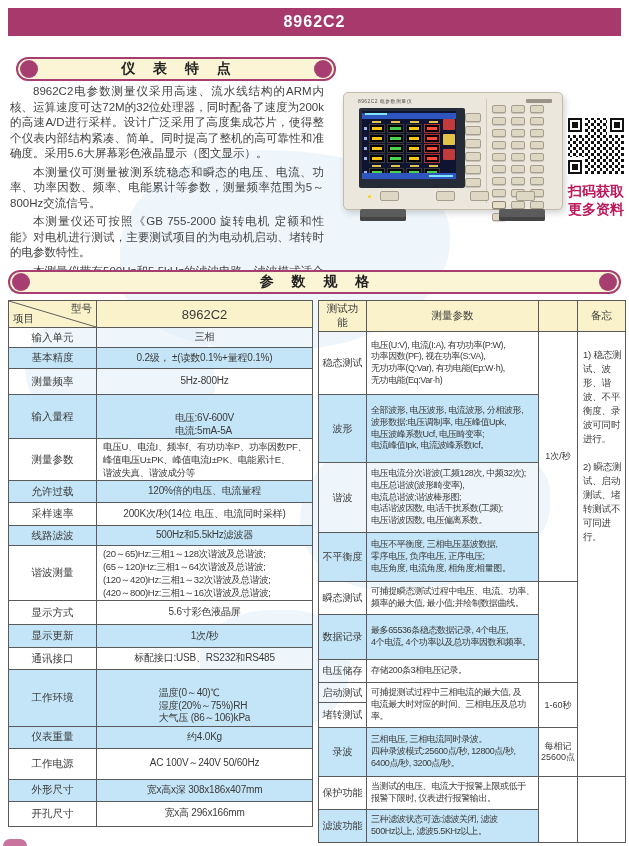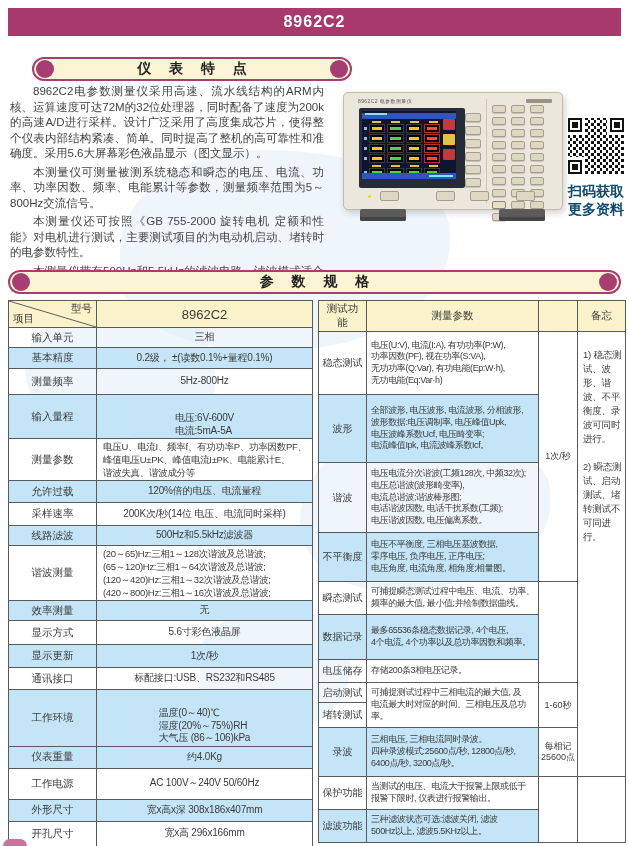--- a/index.html
+++ b/index.html
@@ -20,7 +20,7 @@
     letter-spacing:7px;z-index:2;text-indent:7px;}
   .banner .dot{position:absolute;top:1px;width:18px;height:18px;background:#a63e71;border-radius:50%;}
   .banner .dot.l{left:2px;} .banner .dot.r{right:2px;}
-  .banner.feat{left:16px;top:57px;width:316px;margin-left:16px;}
+  .banner.feat{left:16px;top:57px;width:316px;}
   .banner.spec{left:8px;top:270px;width:609px;align-items:center;}
 
   .features{position:absolute;left:10px;top:84px;width:314px;z-index:2;color:#434343;font-size:11.5px;line-height:15.5px;text-align:justify;}

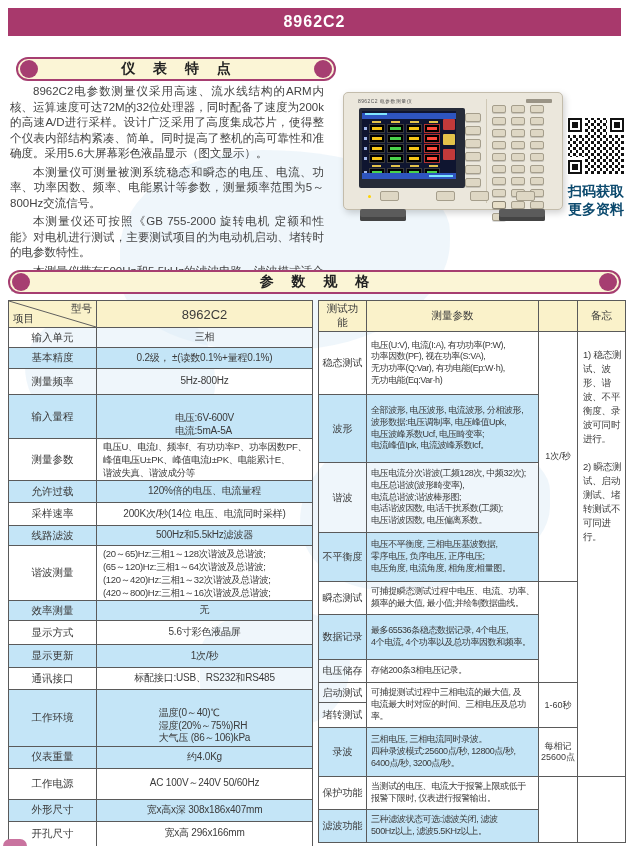--- a/index.html
+++ b/index.html
@@ -63,7 +63,7 @@
   .foot.f1{left:22px;} .foot.f2{right:28px;}
 
   .qr{position:absolute;left:566px;top:117px;width:60px;z-index:2;text-align:center;}
-  .qr-caption{margin-top:4px;font-size:14px;font-weight:bold;color:#0c4a6e;line-height:1.25;white-space:pre-line;}
+  .qr-caption{margin-top:4px;font-size:14px;font-weight:bold;color:#be185d;line-height:1.25;white-space:pre-line;}
 
   
   table{border-collapse:collapse;table-layout:fixed;z-index:2;position:relative;}

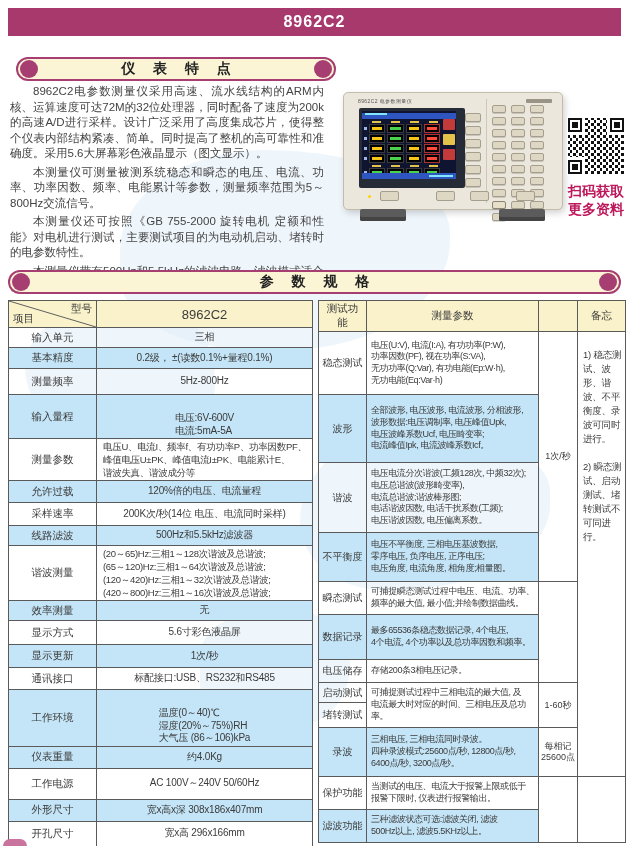--- a/index.html
+++ b/index.html
@@ -372,10 +372,6 @@
 (120～420)Hz:三相1～32次谐波及总谐波;
 (420～800)Hz:三相1～16次谐波及总谐波;</td>
           </tr>
-      <tr style="height:20px">
-            <td class="blue lbl">效率测量</td>
-            <td class="blue val">无</td>
-          </tr>
       <tr style="height:24px">
             <td class="white lbl">显示方式</td>
             <td class="white val">5.6寸彩色液晶屏</td>

